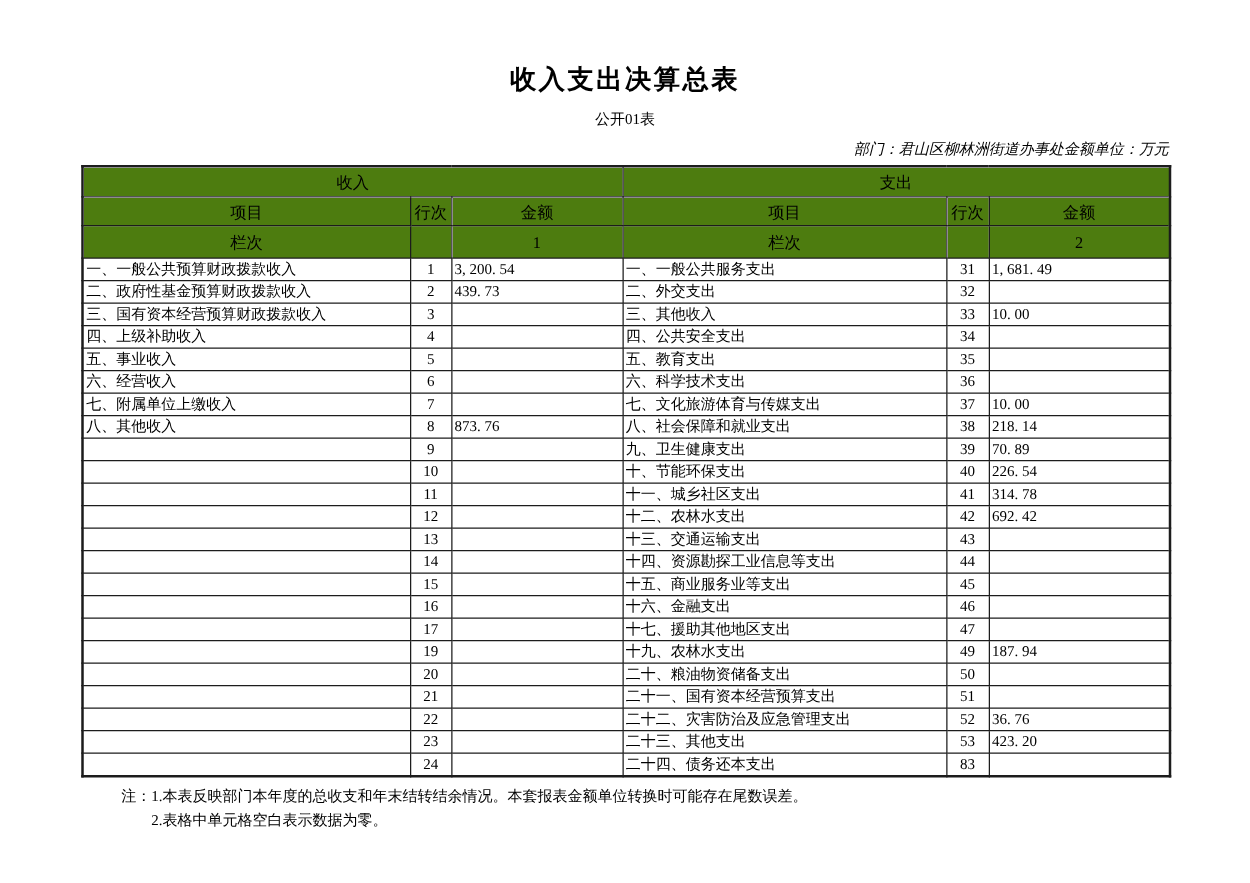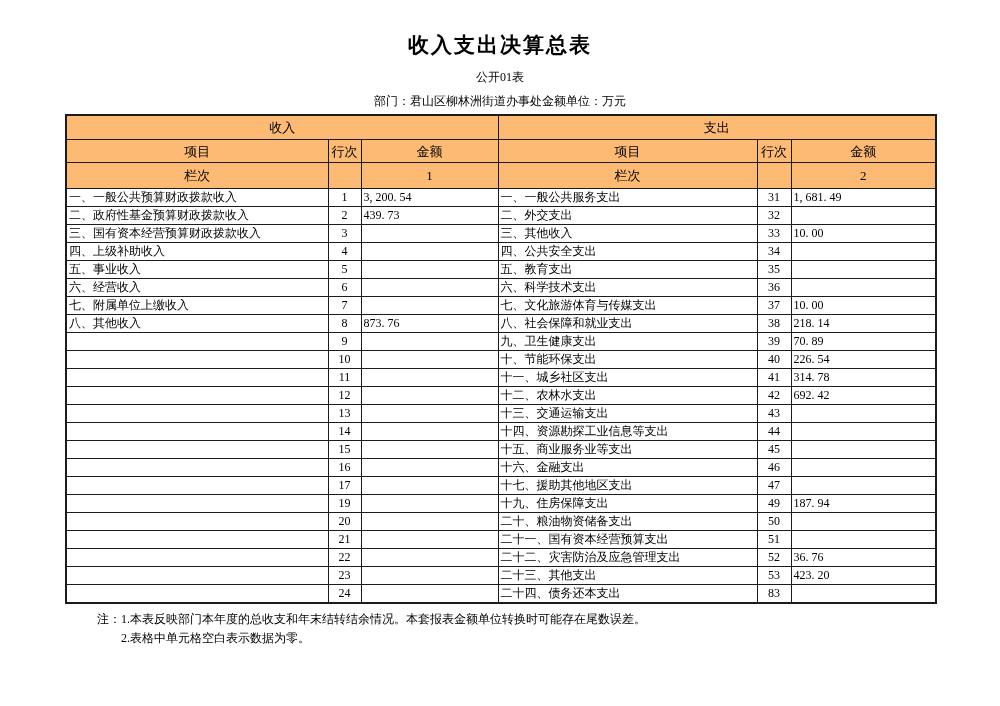--- a/index.html
+++ b/index.html
@@ -9,7 +9,7 @@
     box-sizing:border-box; padding:0 65px; position:relative; overflow:hidden;
   }
   .title {
-    text-align:center; padding-top:31px; font-size:21px; font-weight:700;
+    text-align:center; padding-top:49px; font-size:21px; font-weight:700;
     letter-spacing:2px;
   }
   .form-code { text-align:center; font-size:12px; margin-top:10px; }

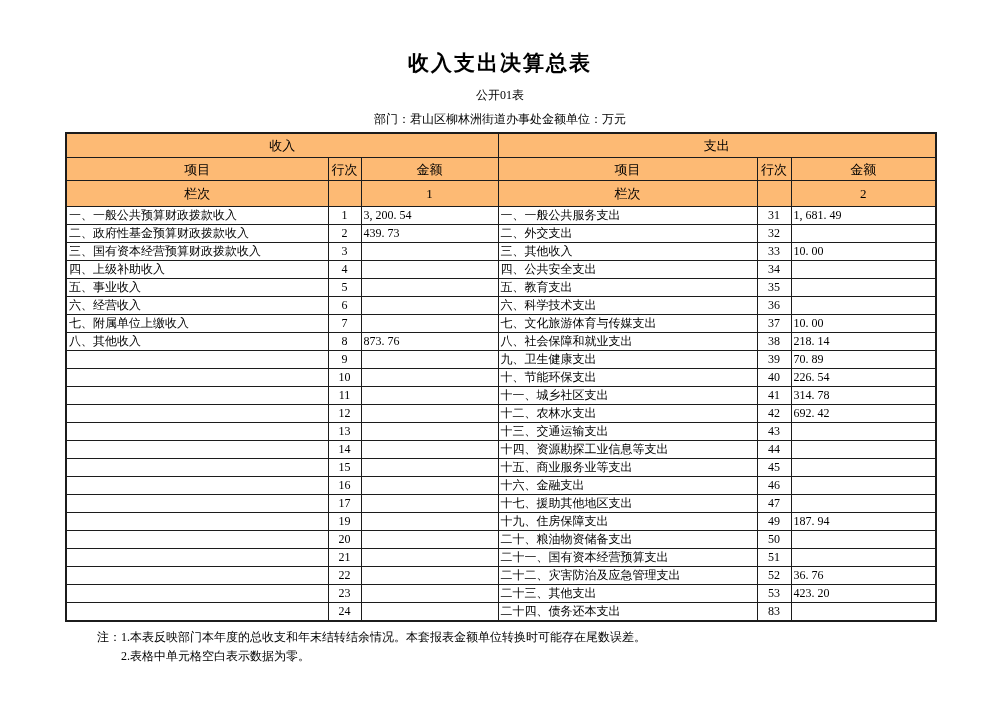--- a/index.html
+++ b/index.html
@@ -14,8 +14,8 @@
   }
   .form-code { text-align:center; font-size:12px; margin-top:10px; }
   .meta-row {
-    display:flex; justify-content:center; align-items:flex-end;
-    font-size:12px; margin-top:7px; padding-bottom:3px;
+    display:flex; justify-content:flex-end; align-items:flex-end;
+    font-size:12px; margin-top:7px; padding-bottom:3px;font-style:italic;
   }
   table.main {
     border-collapse:collapse; table-layout:fixed; width:870px;

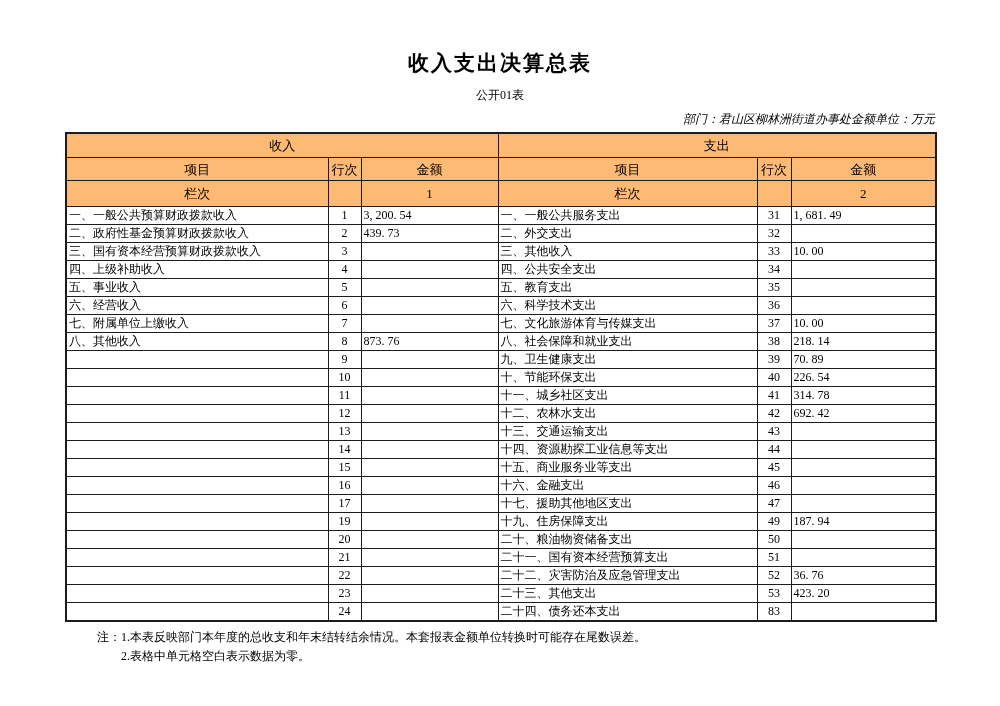--- a/index.html
+++ b/index.html
@@ -28,7 +28,7 @@
   tr.h1 td { height:23px; font-size:13px; }
   tr.h2 td { height:22px; font-size:13px;font-family:Liberation Serif, serif; }
   tr.h3 td { height:25px; font-size:13px; }
-  .gray { background:#fdba74; }
+  .gray { background:#4d7c0f; }
   .center { text-align:center; }
   .item { text-align:left; padding-left:3px; }
   .rowno { text-align:center; }

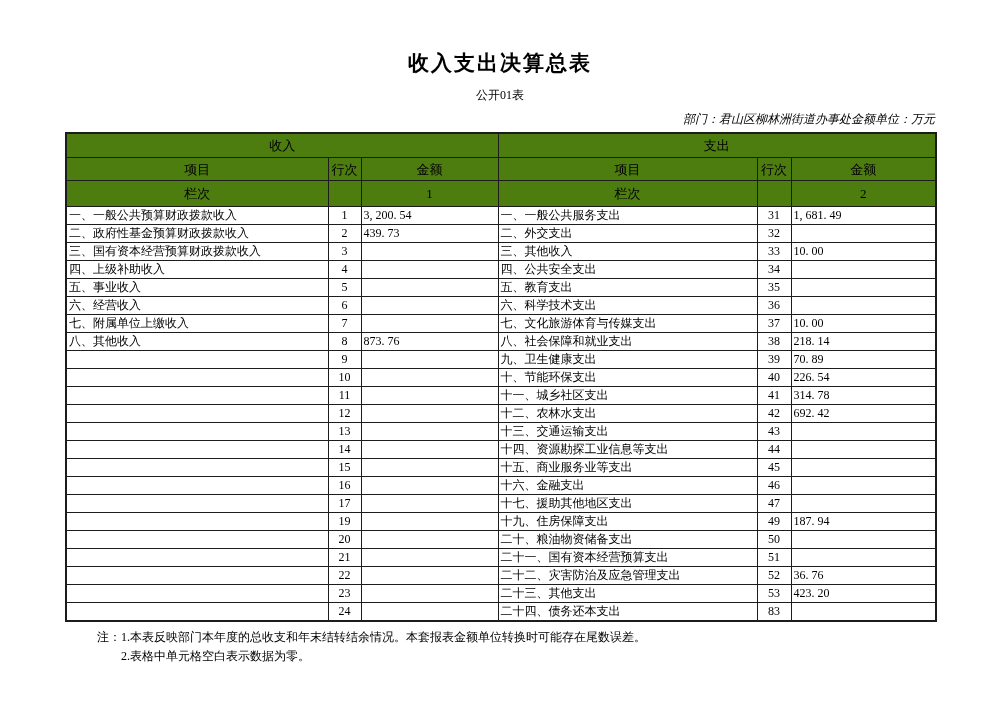--- a/index.html
+++ b/index.html
@@ -240,7 +240,7 @@
     <td class="item"></td>
     <td class="rowno">19</td>
     <td class="amount"></td>
-    <td class="item div-left">十九、住房保障支出</td>
+    <td class="item div-left">十九、农林水支出</td>
     <td class="rowno">49</td>
     <td class="amount">187. 94</td>
   </tr>

